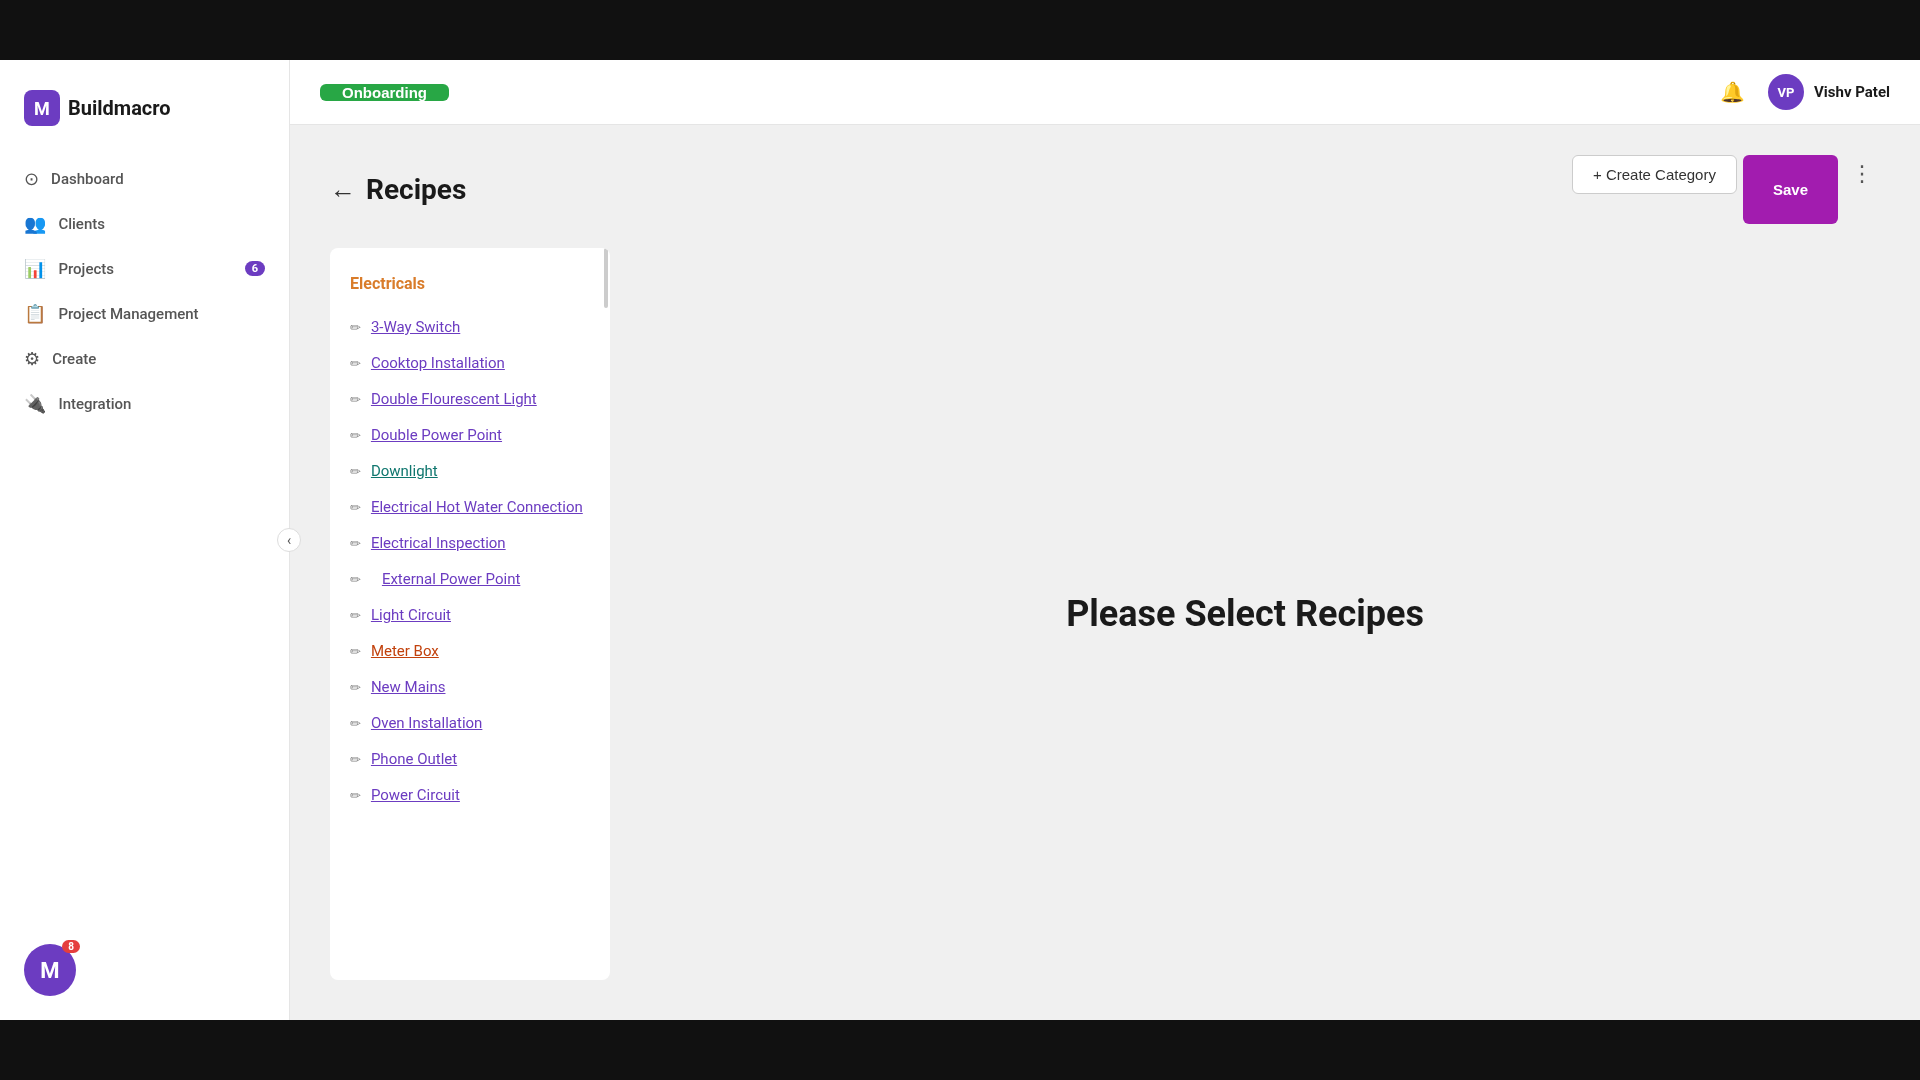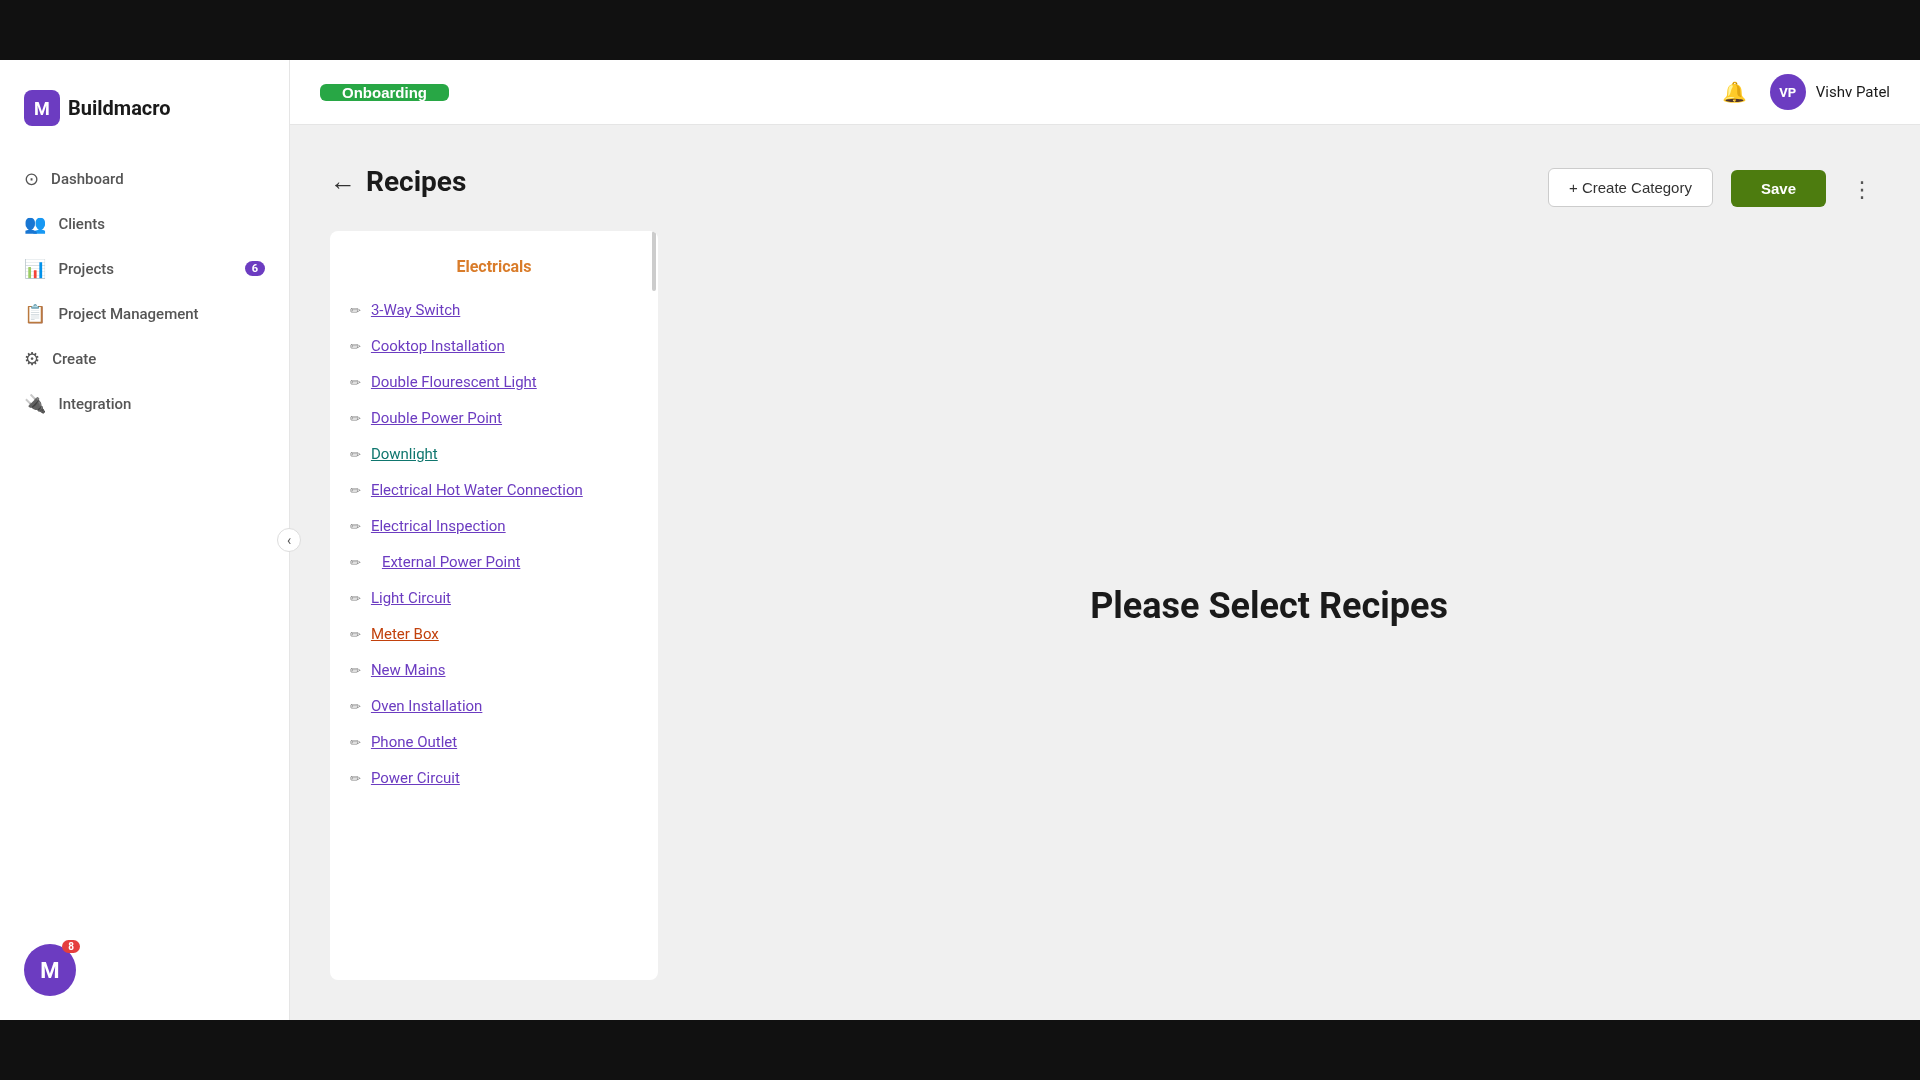--- a/index.html
+++ b/index.html
@@ -86,7 +86,7 @@
       <div style="width:30px;height:30px;display:flex;align-items:center;justify-content:center;font-size:20px;color:#555;cursor:pointer;">🔔</div>
       <div style="display:flex;align-items:center;gap:10px;cursor:pointer;">
         <div style="width:36px;height:36px;background:#6c3cc1;border-radius:50%;display:flex;align-items:center;justify-content:center;color:white;font-weight:700;font-size:13px;">VP</div>
-        <span style="font-size:15px;font-weight:400;color:#1a1a1a;">Vishv Patel</span>
+        <span style="font-size:15px;font-weight:700;color:#1a1a1a;">Vishv Patel</span>
       </div>
     </div>
 

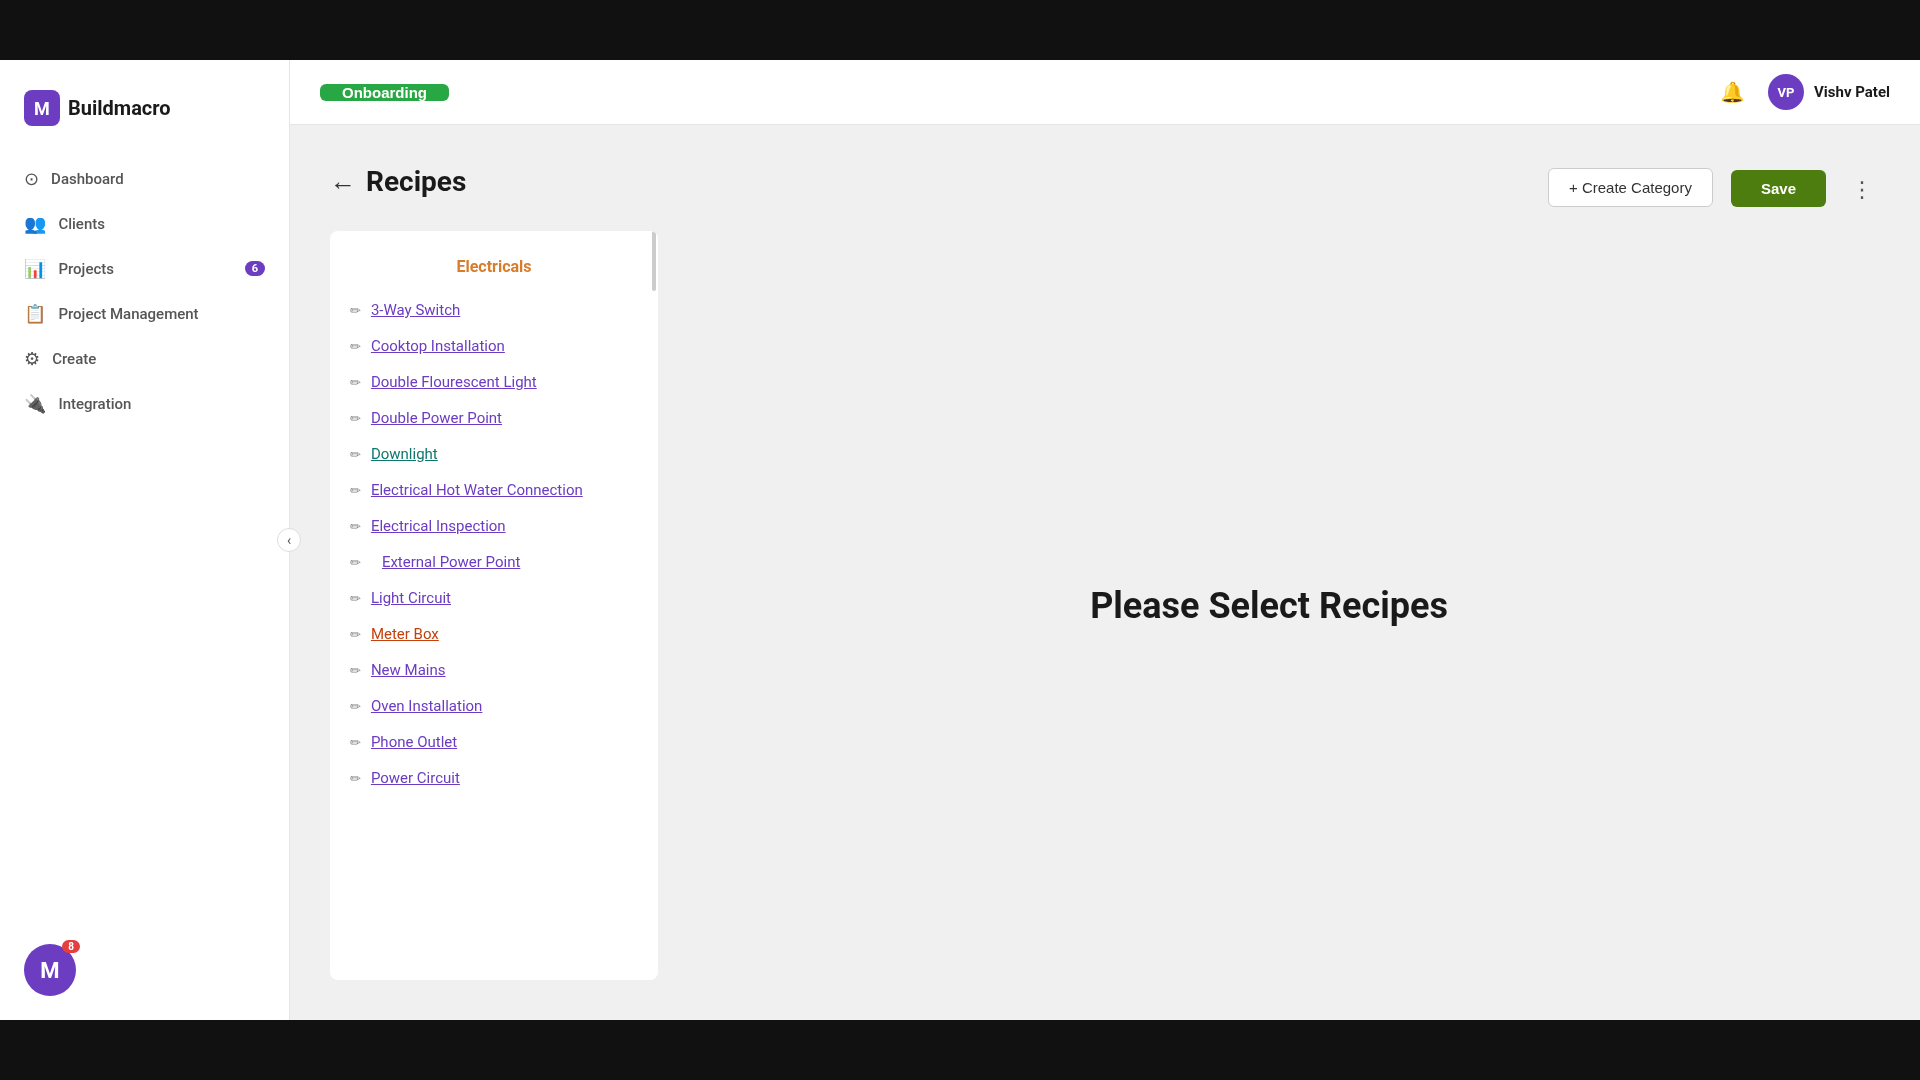--- a/index.html
+++ b/index.html
@@ -95,7 +95,7 @@
       <div style="display:flex;align-items:center;padding:30px 0 24px 0;">
         <span style="font-size:26px;color:#333;cursor:pointer;margin-right:10px;">←</span>
         <span style="font-size:28px;font-weight:700;color:#1a1a1a;">Recipes</span>
-        <div style="margin-left:auto;display:flex;align-items:flex-end;gap:18px;">
+        <div style="margin-left:auto;display:flex;align-items:flex-start;gap:6px;">
           <button style="display:flex;align-items:center;gap:6px;background:#fff;border:1.5px solid #ccc;border-radius:6px;padding:10px 20px;font-size:15px;font-weight:500;color:#333;cursor:pointer;">+ Create Category</button>
           <button style="background:#4d7c0f;color:white;border:none;border-radius:6px;padding:10px 30px;font-size:15px;font-weight:600;cursor:pointer;margin-top:15px;">Save</button>
           <div style="width:36px;height:36px;display:flex;align-items:center;justify-content:center;font-size:22px;color:#555;cursor:pointer;">⋮</div>

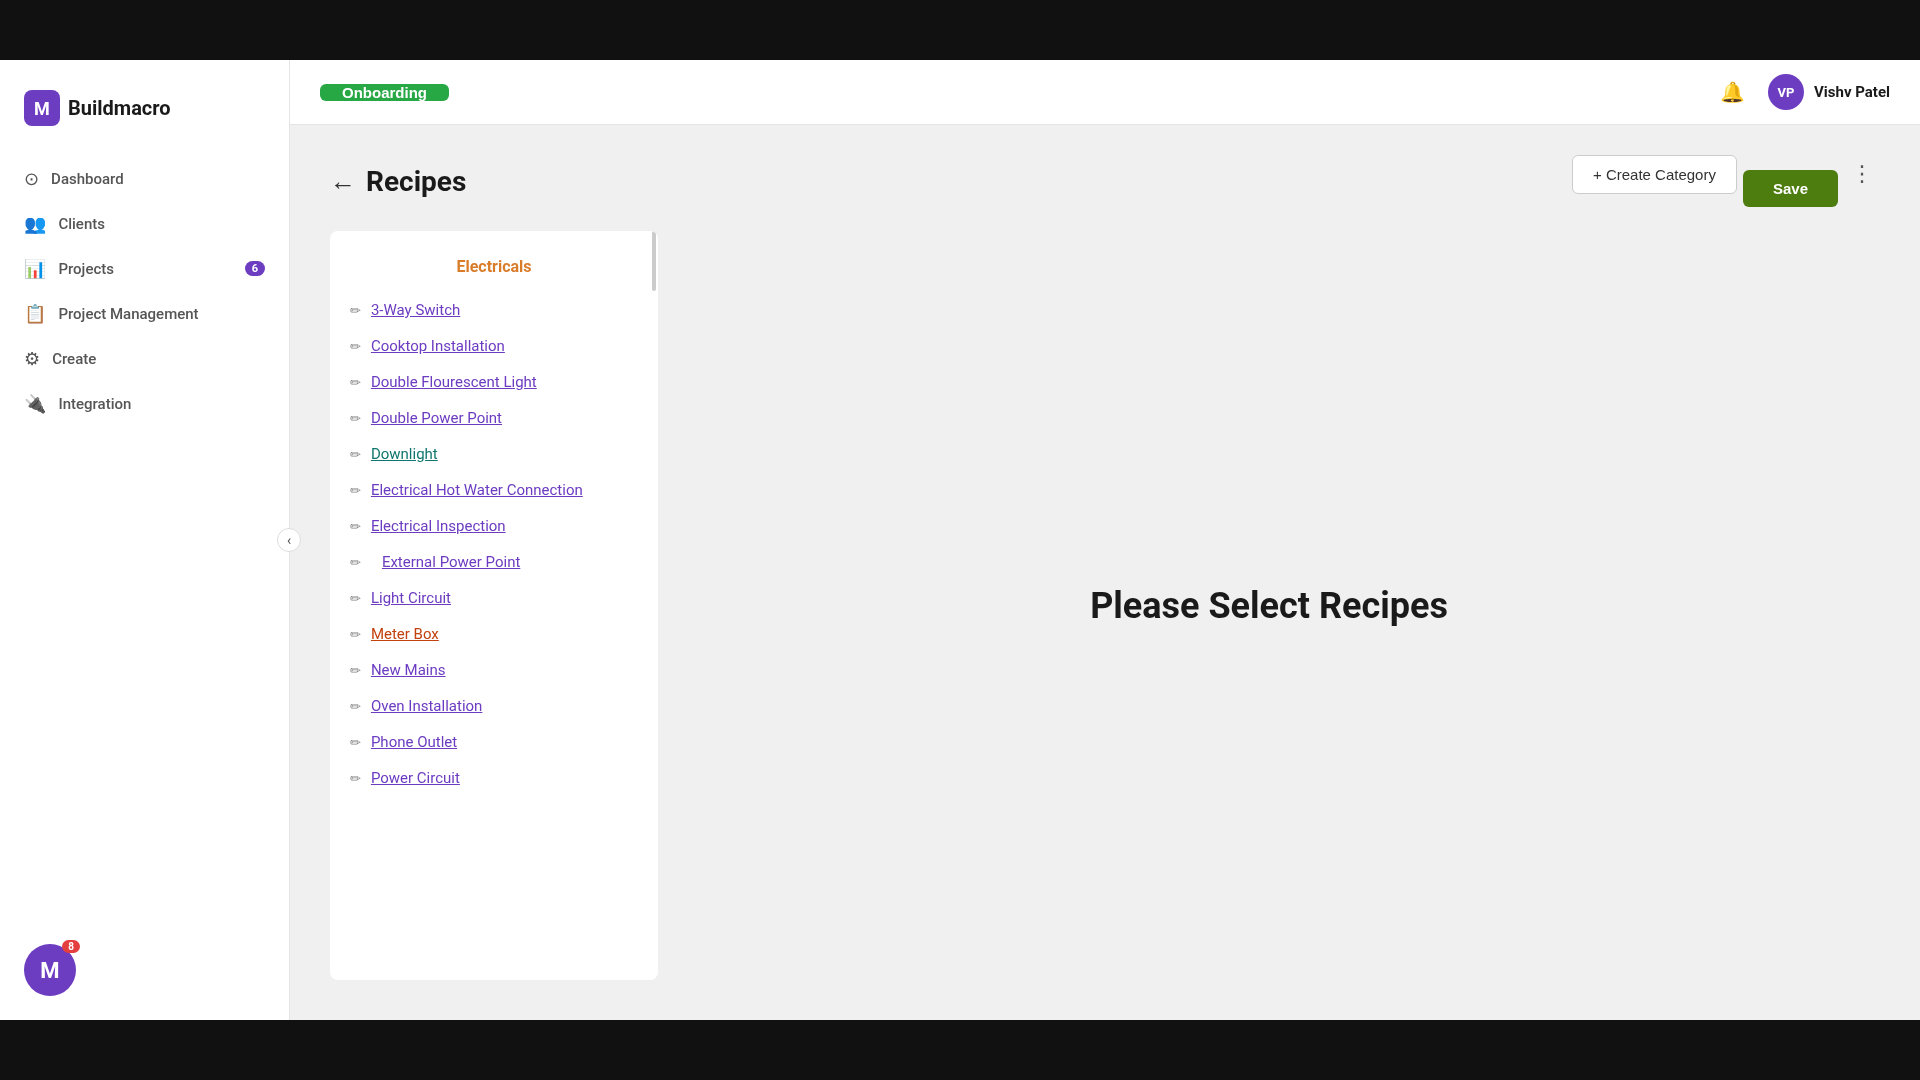--- a/index.html
+++ b/index.html
@@ -97,7 +97,7 @@
         <span style="font-size:28px;font-weight:700;color:#1a1a1a;">Recipes</span>
         <div style="margin-left:auto;display:flex;align-items:flex-start;gap:6px;">
           <button style="display:flex;align-items:center;gap:6px;background:#fff;border:1.5px solid #ccc;border-radius:6px;padding:10px 20px;font-size:15px;font-weight:500;color:#333;cursor:pointer;">+ Create Category</button>
-          <button style="background:#4d7c0f;color:white;border:none;border-radius:6px;padding:10px 30px;font-size:15px;font-weight:600;cursor:pointer;margin-top:15px;">Save</button>
+          <button style="background:#a21caf;color:white;border:none;border-radius:6px;padding:26px 30px;font-size:15px;font-weight:600;cursor:pointer;">Save</button>
           <div style="width:36px;height:36px;display:flex;align-items:center;justify-content:center;font-size:22px;color:#555;cursor:pointer;">⋮</div>
         </div>
       </div>

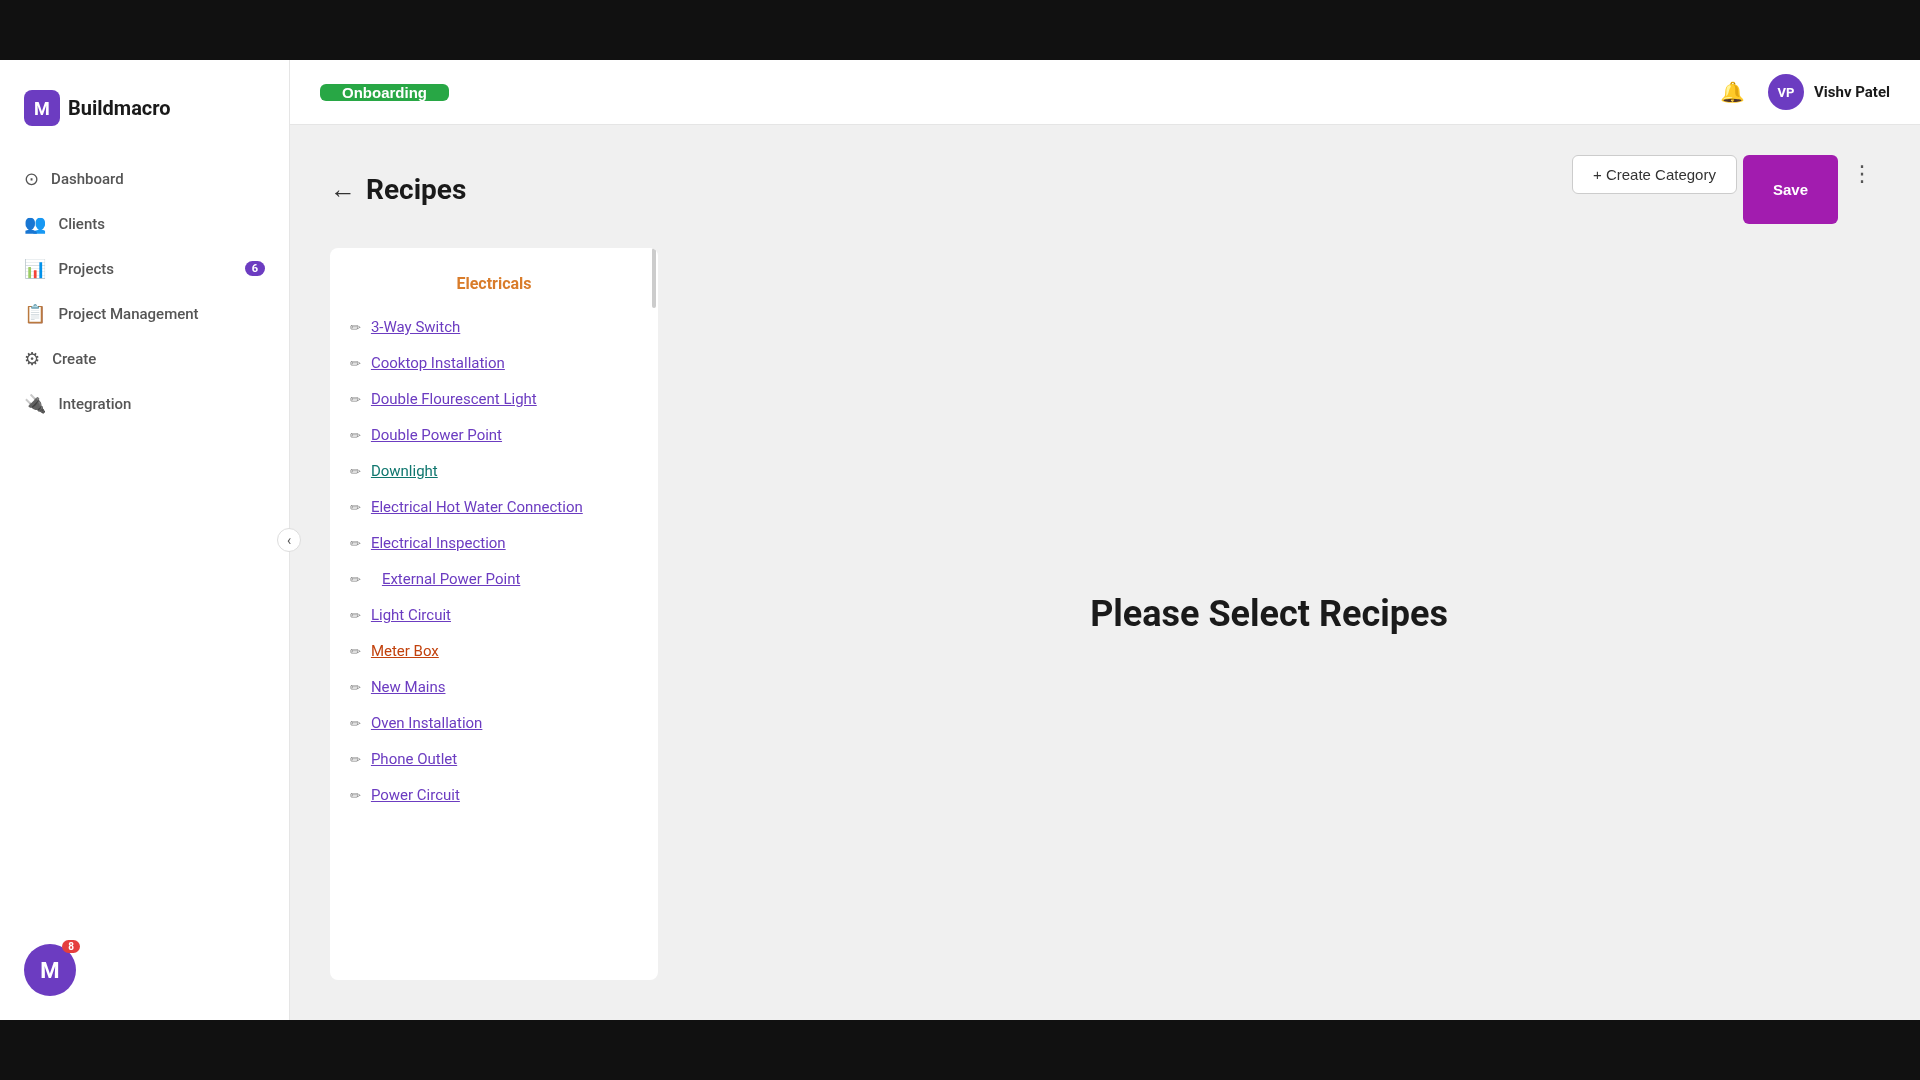--- a/index.html
+++ b/index.html
@@ -104,7 +104,7 @@
 
       <div style="display:flex;flex:1;gap:0;overflow:hidden;">
 
-        <div style="width:328px;background:#fff;border-radius:8px;overflow-y:auto;padding:20px 0;flex-shrink:0;position:relative;text-align:center;">
+        <div style="width:280px;background:#fff;border-radius:8px;overflow-y:auto;padding:20px 0;flex-shrink:0;position:relative;">
           <div style="padding:6px 20px 16px 20px;font-size:16px;font-weight:700;color:#d97c2a;">Electricals</div>
 
           <div style="display:flex;align-items:flex-start;gap:10px;padding:9px 20px;cursor:pointer;">

